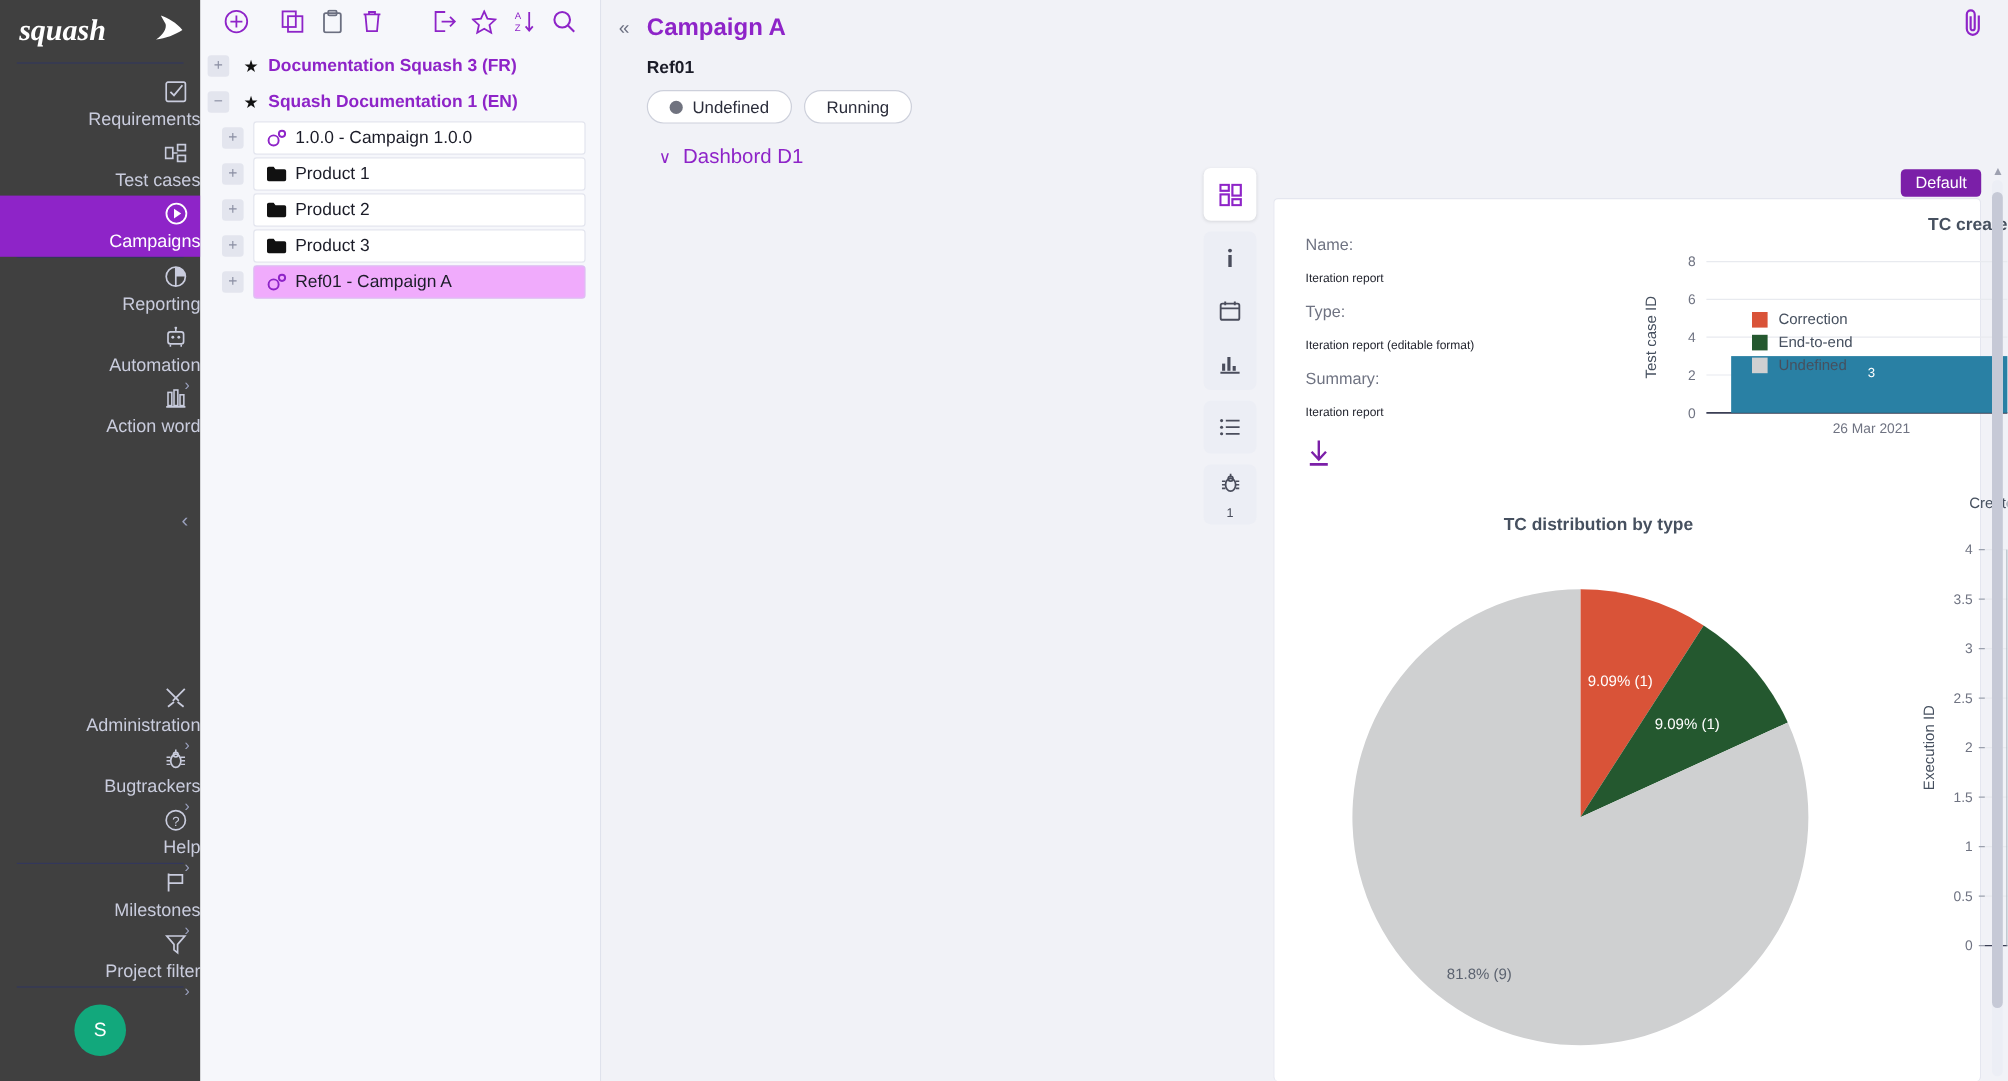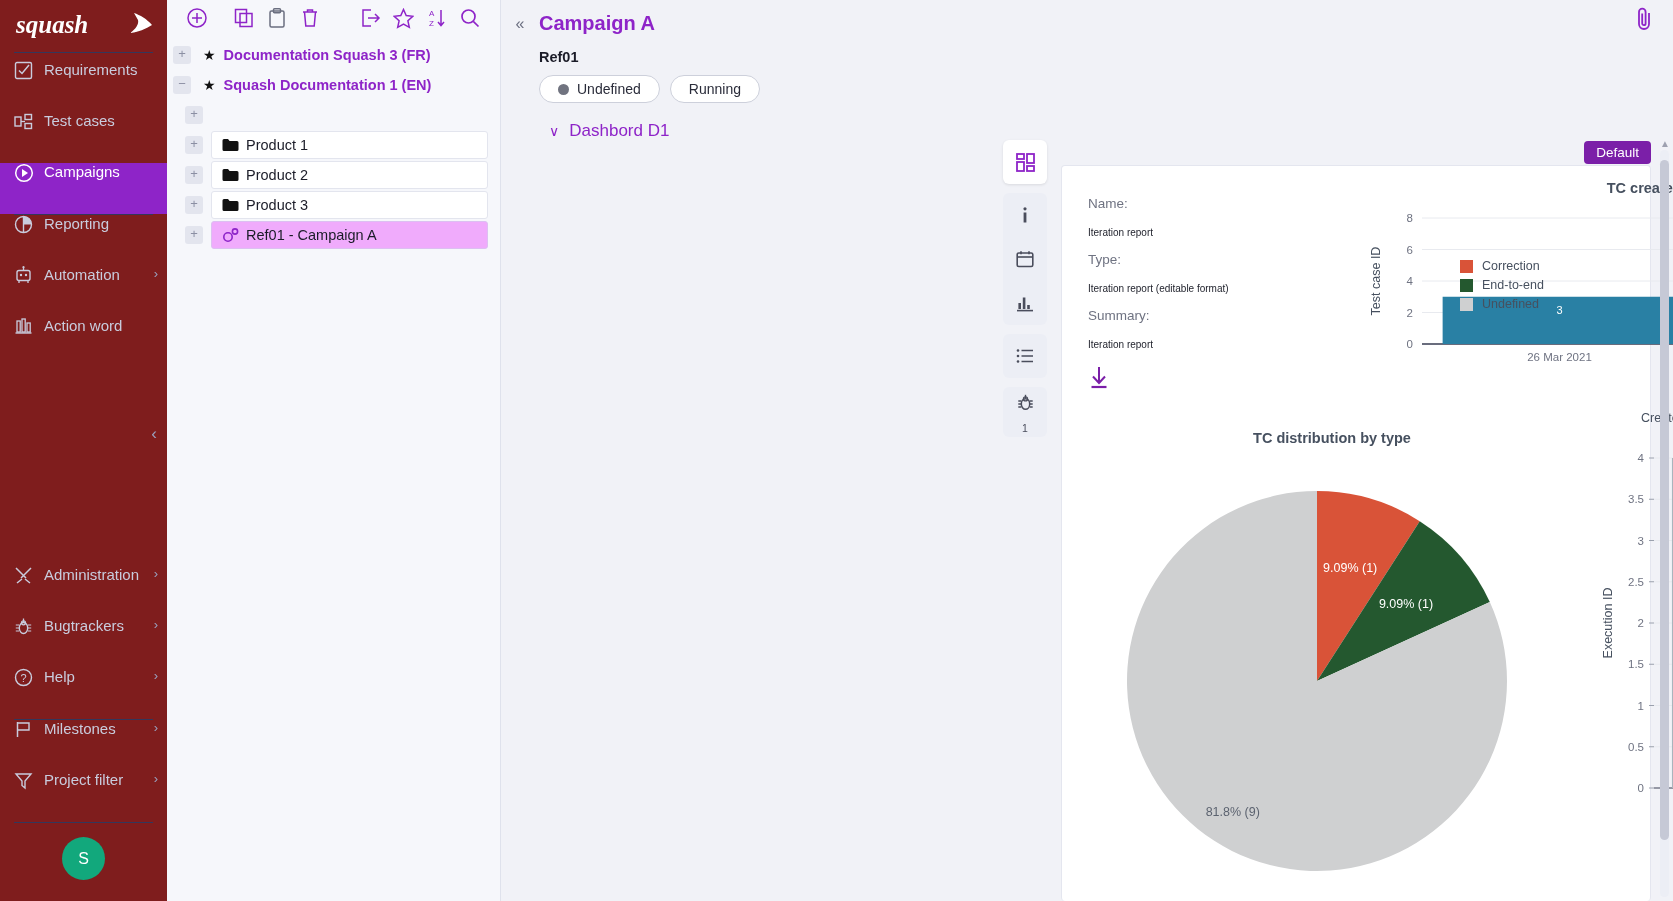--- a/index.html
+++ b/index.html
@@ -13,7 +13,7 @@
 
   
   .nav {
-    width: 167px; height: 901px; background: #7f1d1d;
+    width: 167px; height: 901px; background: #404040;
     flex: 0 0 167px; position: relative; color: #c9ccdd;
   }
   .nav-logo {

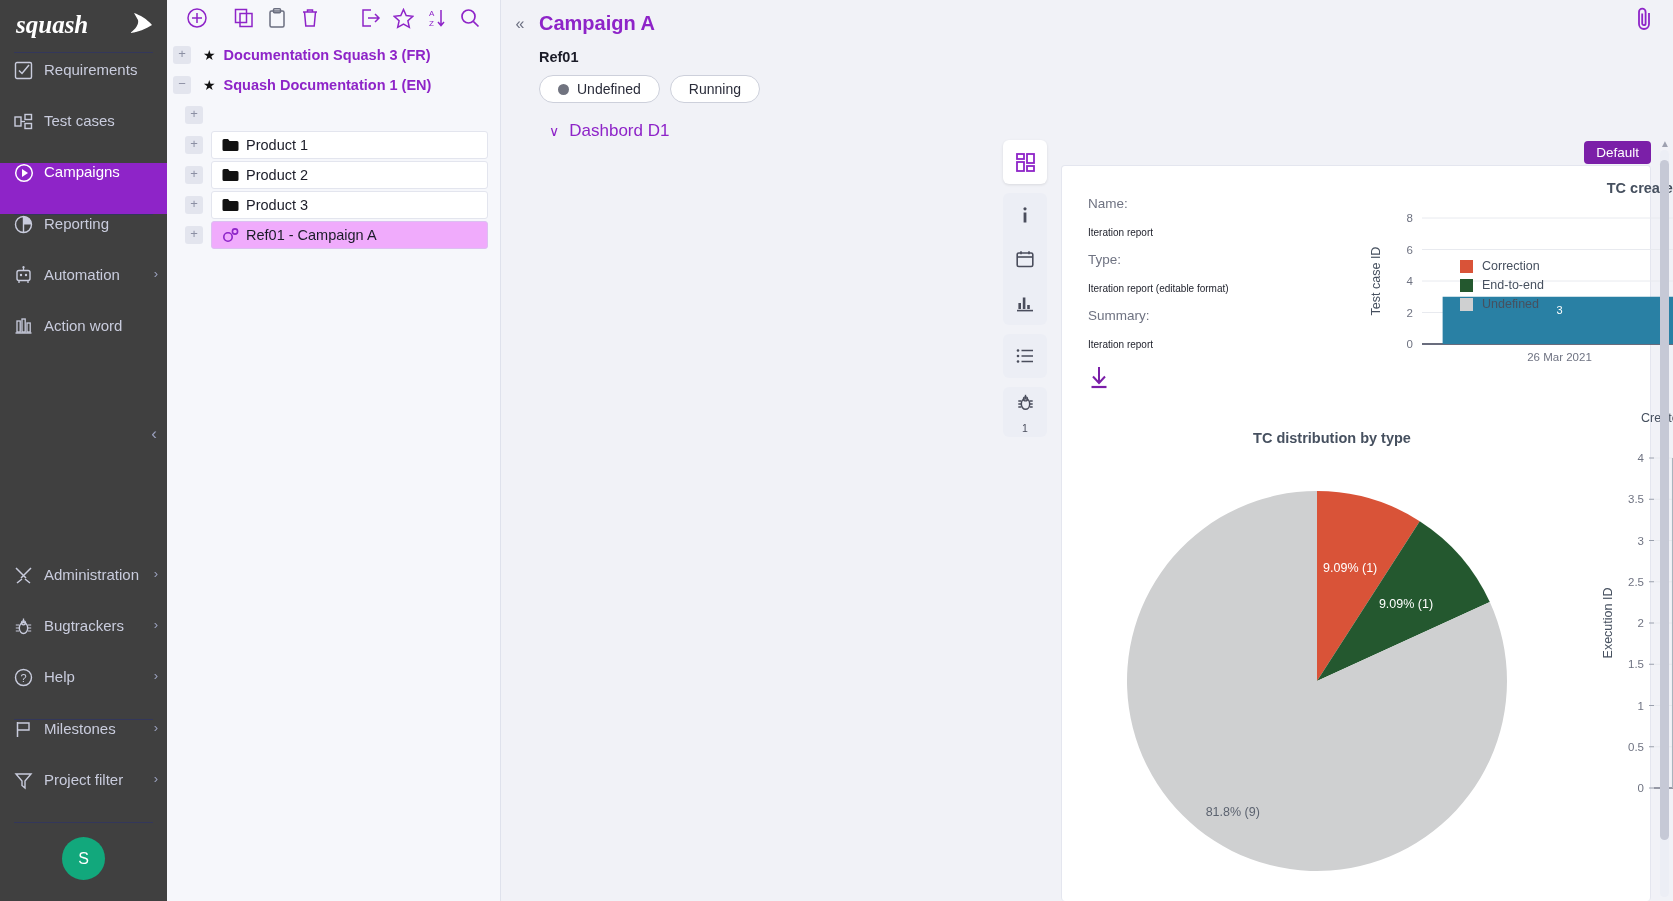--- a/index.html
+++ b/index.html
@@ -23,9 +23,10 @@
   .nav-sep { height: 1px; background: #33375b; margin: 0 14px; }
   .nav-list { padding-top: 8px; }
   .nav-item {
-    display: flex; align-items: flex-start; height: 51px;
+    display: flex; align-items: flex-end; height: 51px;
     padding-left: 14px; font-size: 15px; color: #c9ccdd; cursor: pointer;
     position: relative;
+    flex-direction: column;
   }
   .nav-item.active { background: #8e24c8; color: #fff; }
   .nav-ic { width: 30px; flex: 0 0 30px; display: flex; align-items: center; }

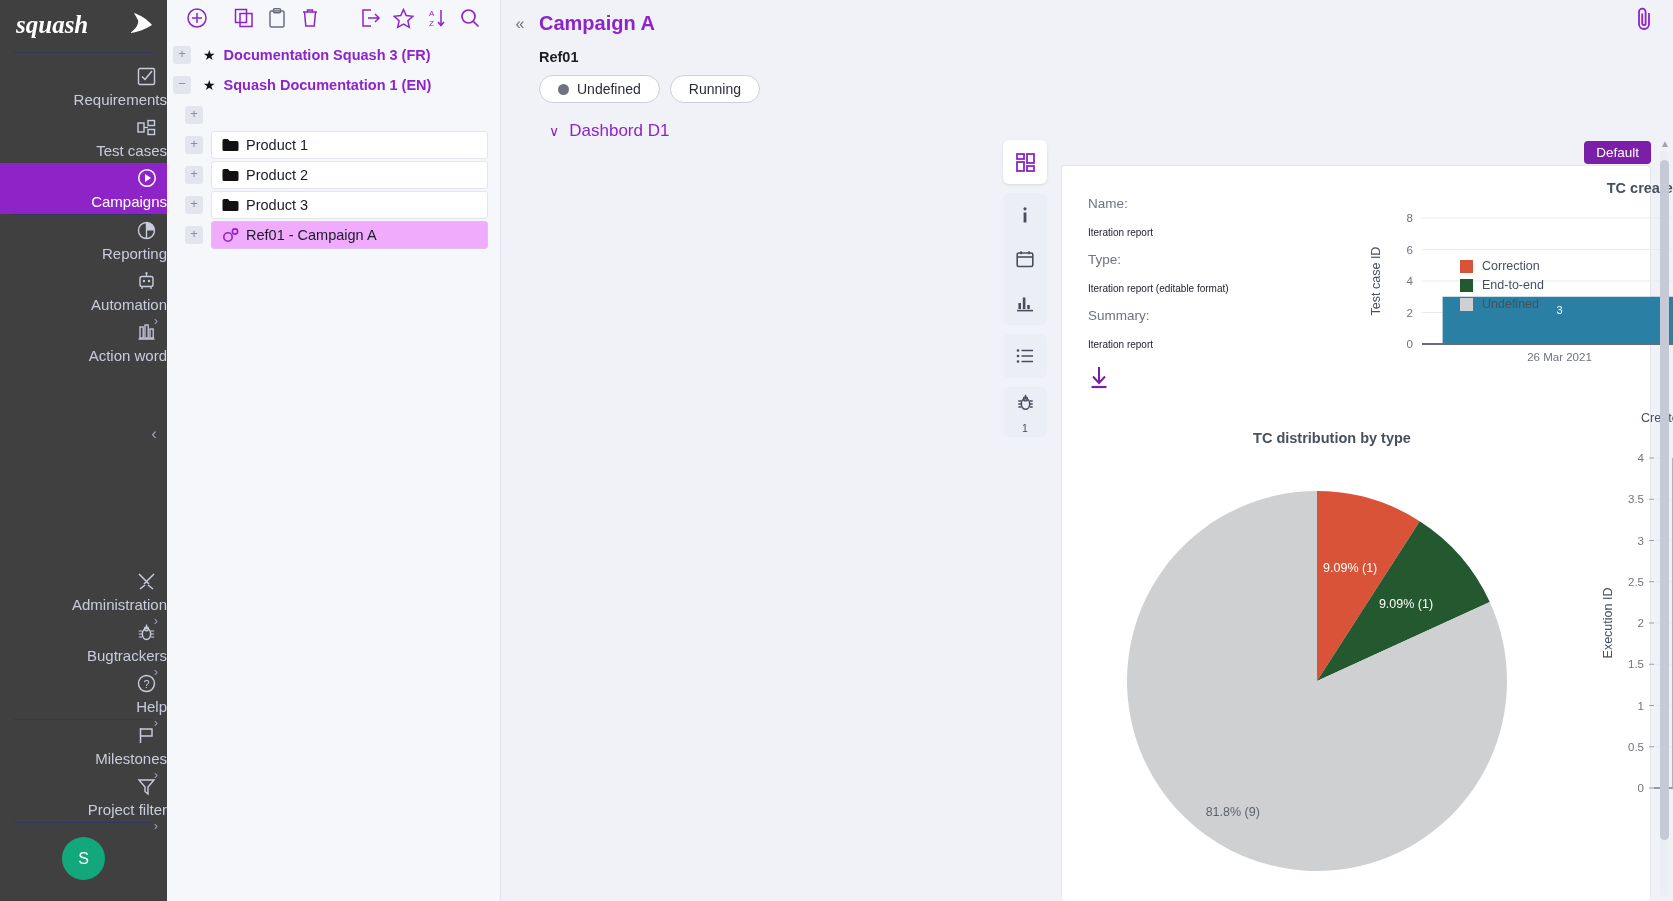--- a/index.html
+++ b/index.html
@@ -378,6 +378,15 @@
       <div class="tree-row">
         <span class="indent"></span>
         <span class="toggle">+</span>
+        <span class="node-box">
+          <span class="node-ic">
+            <svg width="17" height="17" viewBox="0 0 17 17">
+                <circle cx="6" cy="10" r="4.2" fill="none" stroke="#8e24c8" stroke-width="1.6"></circle>
+                <circle cx="13" cy="4.5" r="2.6" fill="none" stroke="#8e24c8" stroke-width="1.6"></circle>
+              </svg>
+          </span>
+          <span class="node-label">1.0.0 - Campaign 1.0.0</span>
+        </span>
       </div>
 
       <div class="tree-row">

